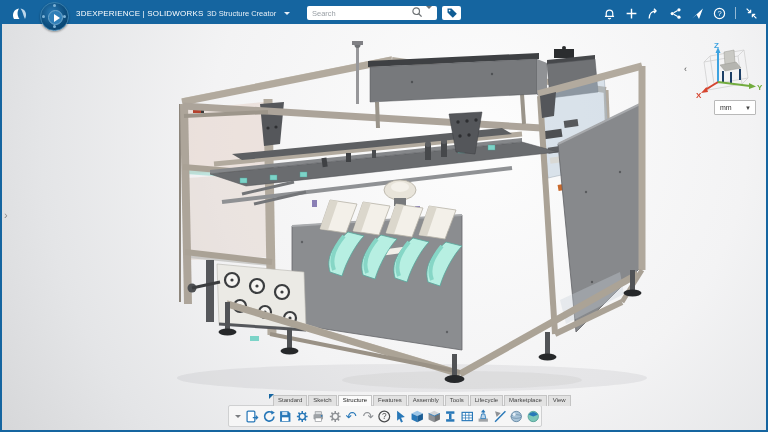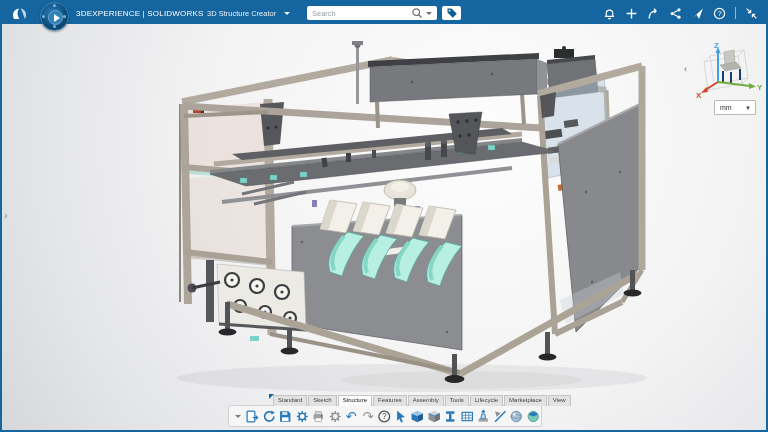--- a/index.html
+++ b/index.html
@@ -20,7 +20,7 @@
   #brand{position:absolute;left:74px;top:7px;font-size:8px;font-weight:normal;color:#fff;letter-spacing:.2px;}
   #appname{position:absolute;left:205px;top:7px;font-size:7.5px;color:#e8f0f7;display:flex;align-items:center;gap:8px;cursor:pointer;}
   #appname .chev{width:0;height:0;border-left:3px solid transparent;border-right:3px solid transparent;border-top:3.5px solid #e8f0f7;}
-  #searchbox{position:absolute;left:305px;top:4px;width:130px;height:14px;background:#fff;border-radius:2px;display:flex;align-items:center;}
+  #searchbox{position:absolute;left:305px;top:4px;width:130px;height:14px;background:#fff;border-radius:2px;display:flex;}
   #searchbox input{flex:1;border:none;outline:none;background:transparent;font-size:7.5px;color:#333;padding:0 0 0 5px;
                    font-family:"Liberation Sans",sans-serif;min-width:0;}
   #searchbox input::placeholder{color:#9aa0a6;}

